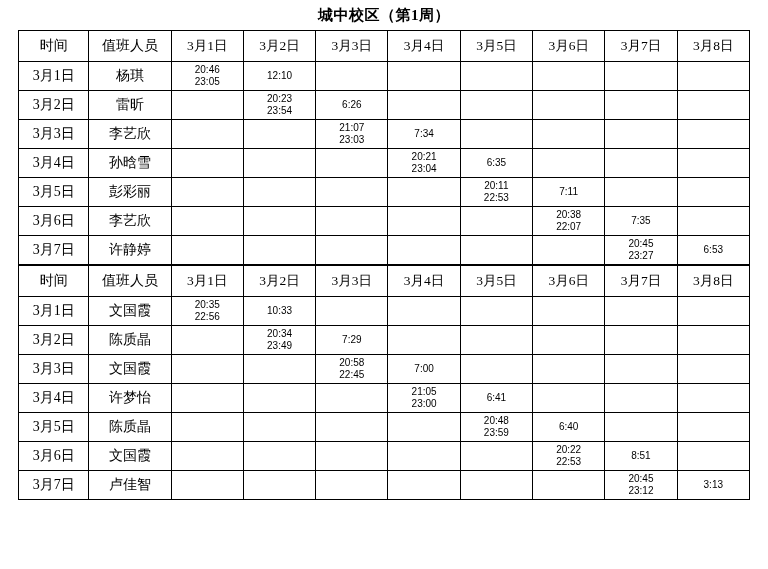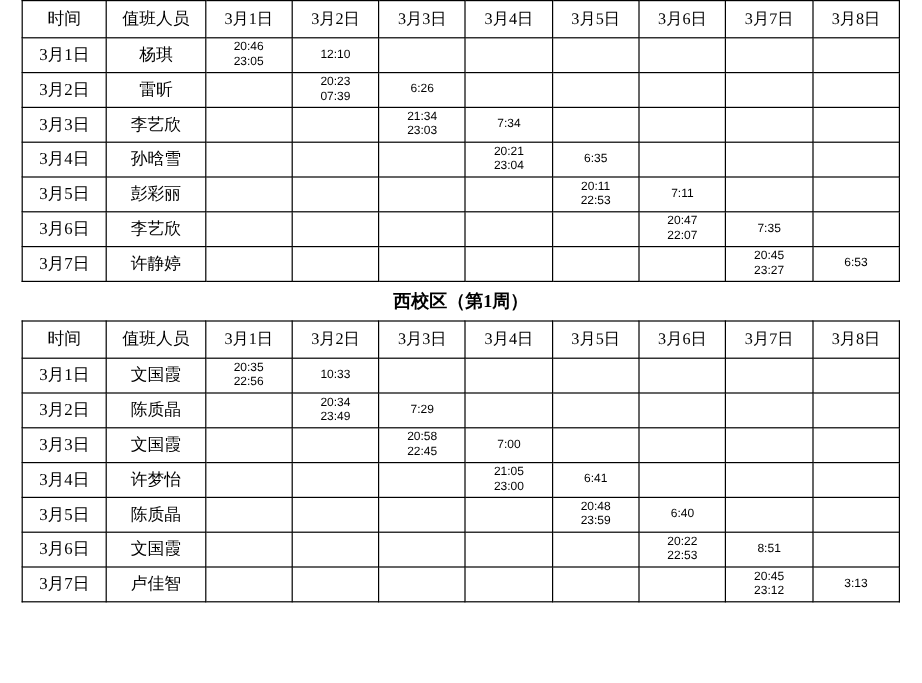--- a/index.html
+++ b/index.html
@@ -81,6 +81,7 @@
 
 <div class="page">
 
+  <div class="section-title">城中校区（第1周）</div>
 
   <table class="sched">
     <colgroup>

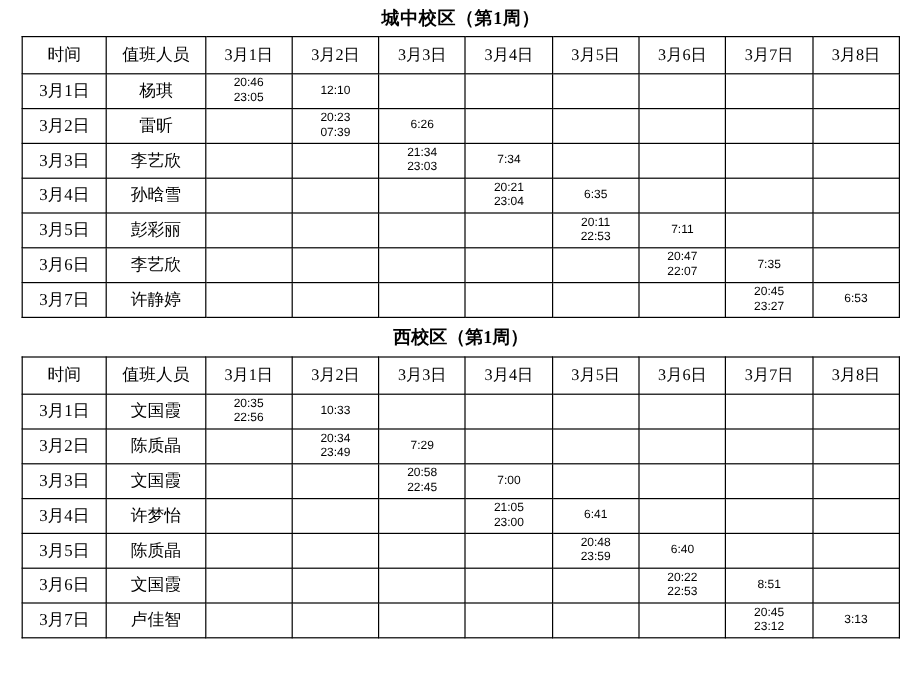--- a/index.html
+++ b/index.html
@@ -134,7 +134,7 @@
         <td class="cell"></td>
         <td class="cell dual">
             <span class="t">20:23</span>
-            <span class="t">07:39</span>
+            <span class="t">23:54</span>
           </td>
         <td class="cell">
             <span class="t">6:26</span>

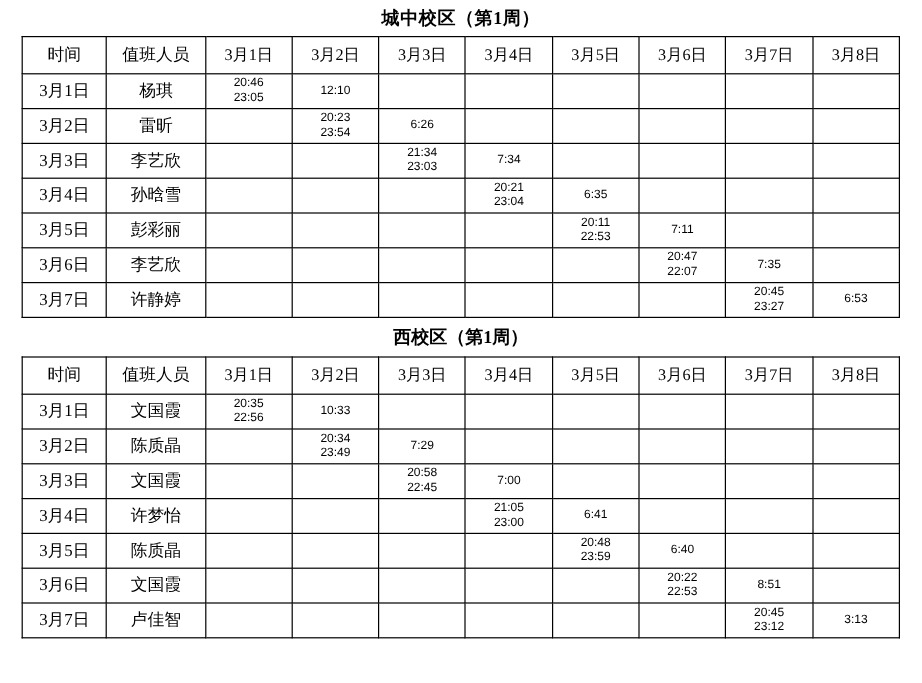--- a/index.html
+++ b/index.html
@@ -151,7 +151,7 @@
         <td class="cell"></td>
         <td class="cell"></td>
         <td class="cell dual">
-            <span class="t">21:34</span>
+            <span class="t">21:07</span>
             <span class="t">23:03</span>
           </td>
         <td class="cell">

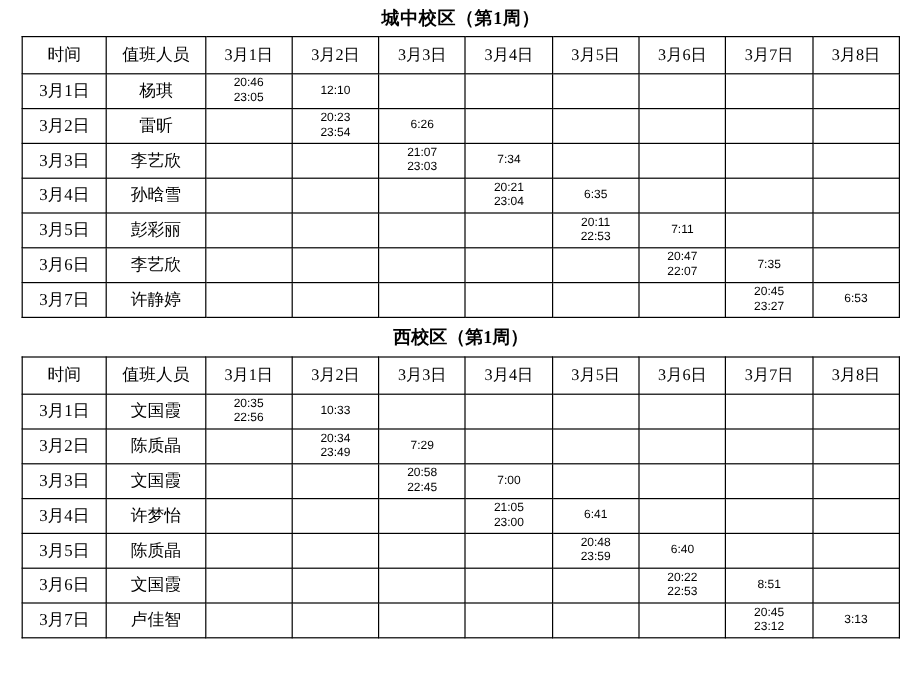--- a/index.html
+++ b/index.html
@@ -205,7 +205,7 @@
         <td class="cell"></td>
         <td class="cell"></td>
         <td class="cell dual">
-            <span class="t">20:47</span>
+            <span class="t">20:38</span>
             <span class="t">22:07</span>
           </td>
         <td class="cell">

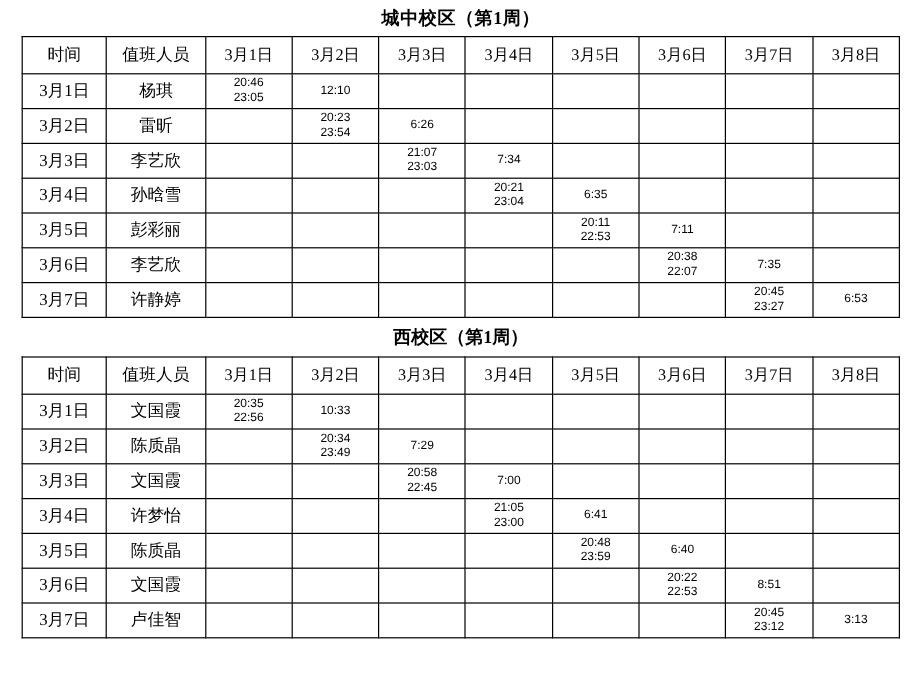--- a/index.html
+++ b/index.html
@@ -233,7 +233,6 @@
     </tbody>
   </table>
 
-  <div class="mid-title">西校区（第1周）</div>
 
   <table class="sched">
     <colgroup>

